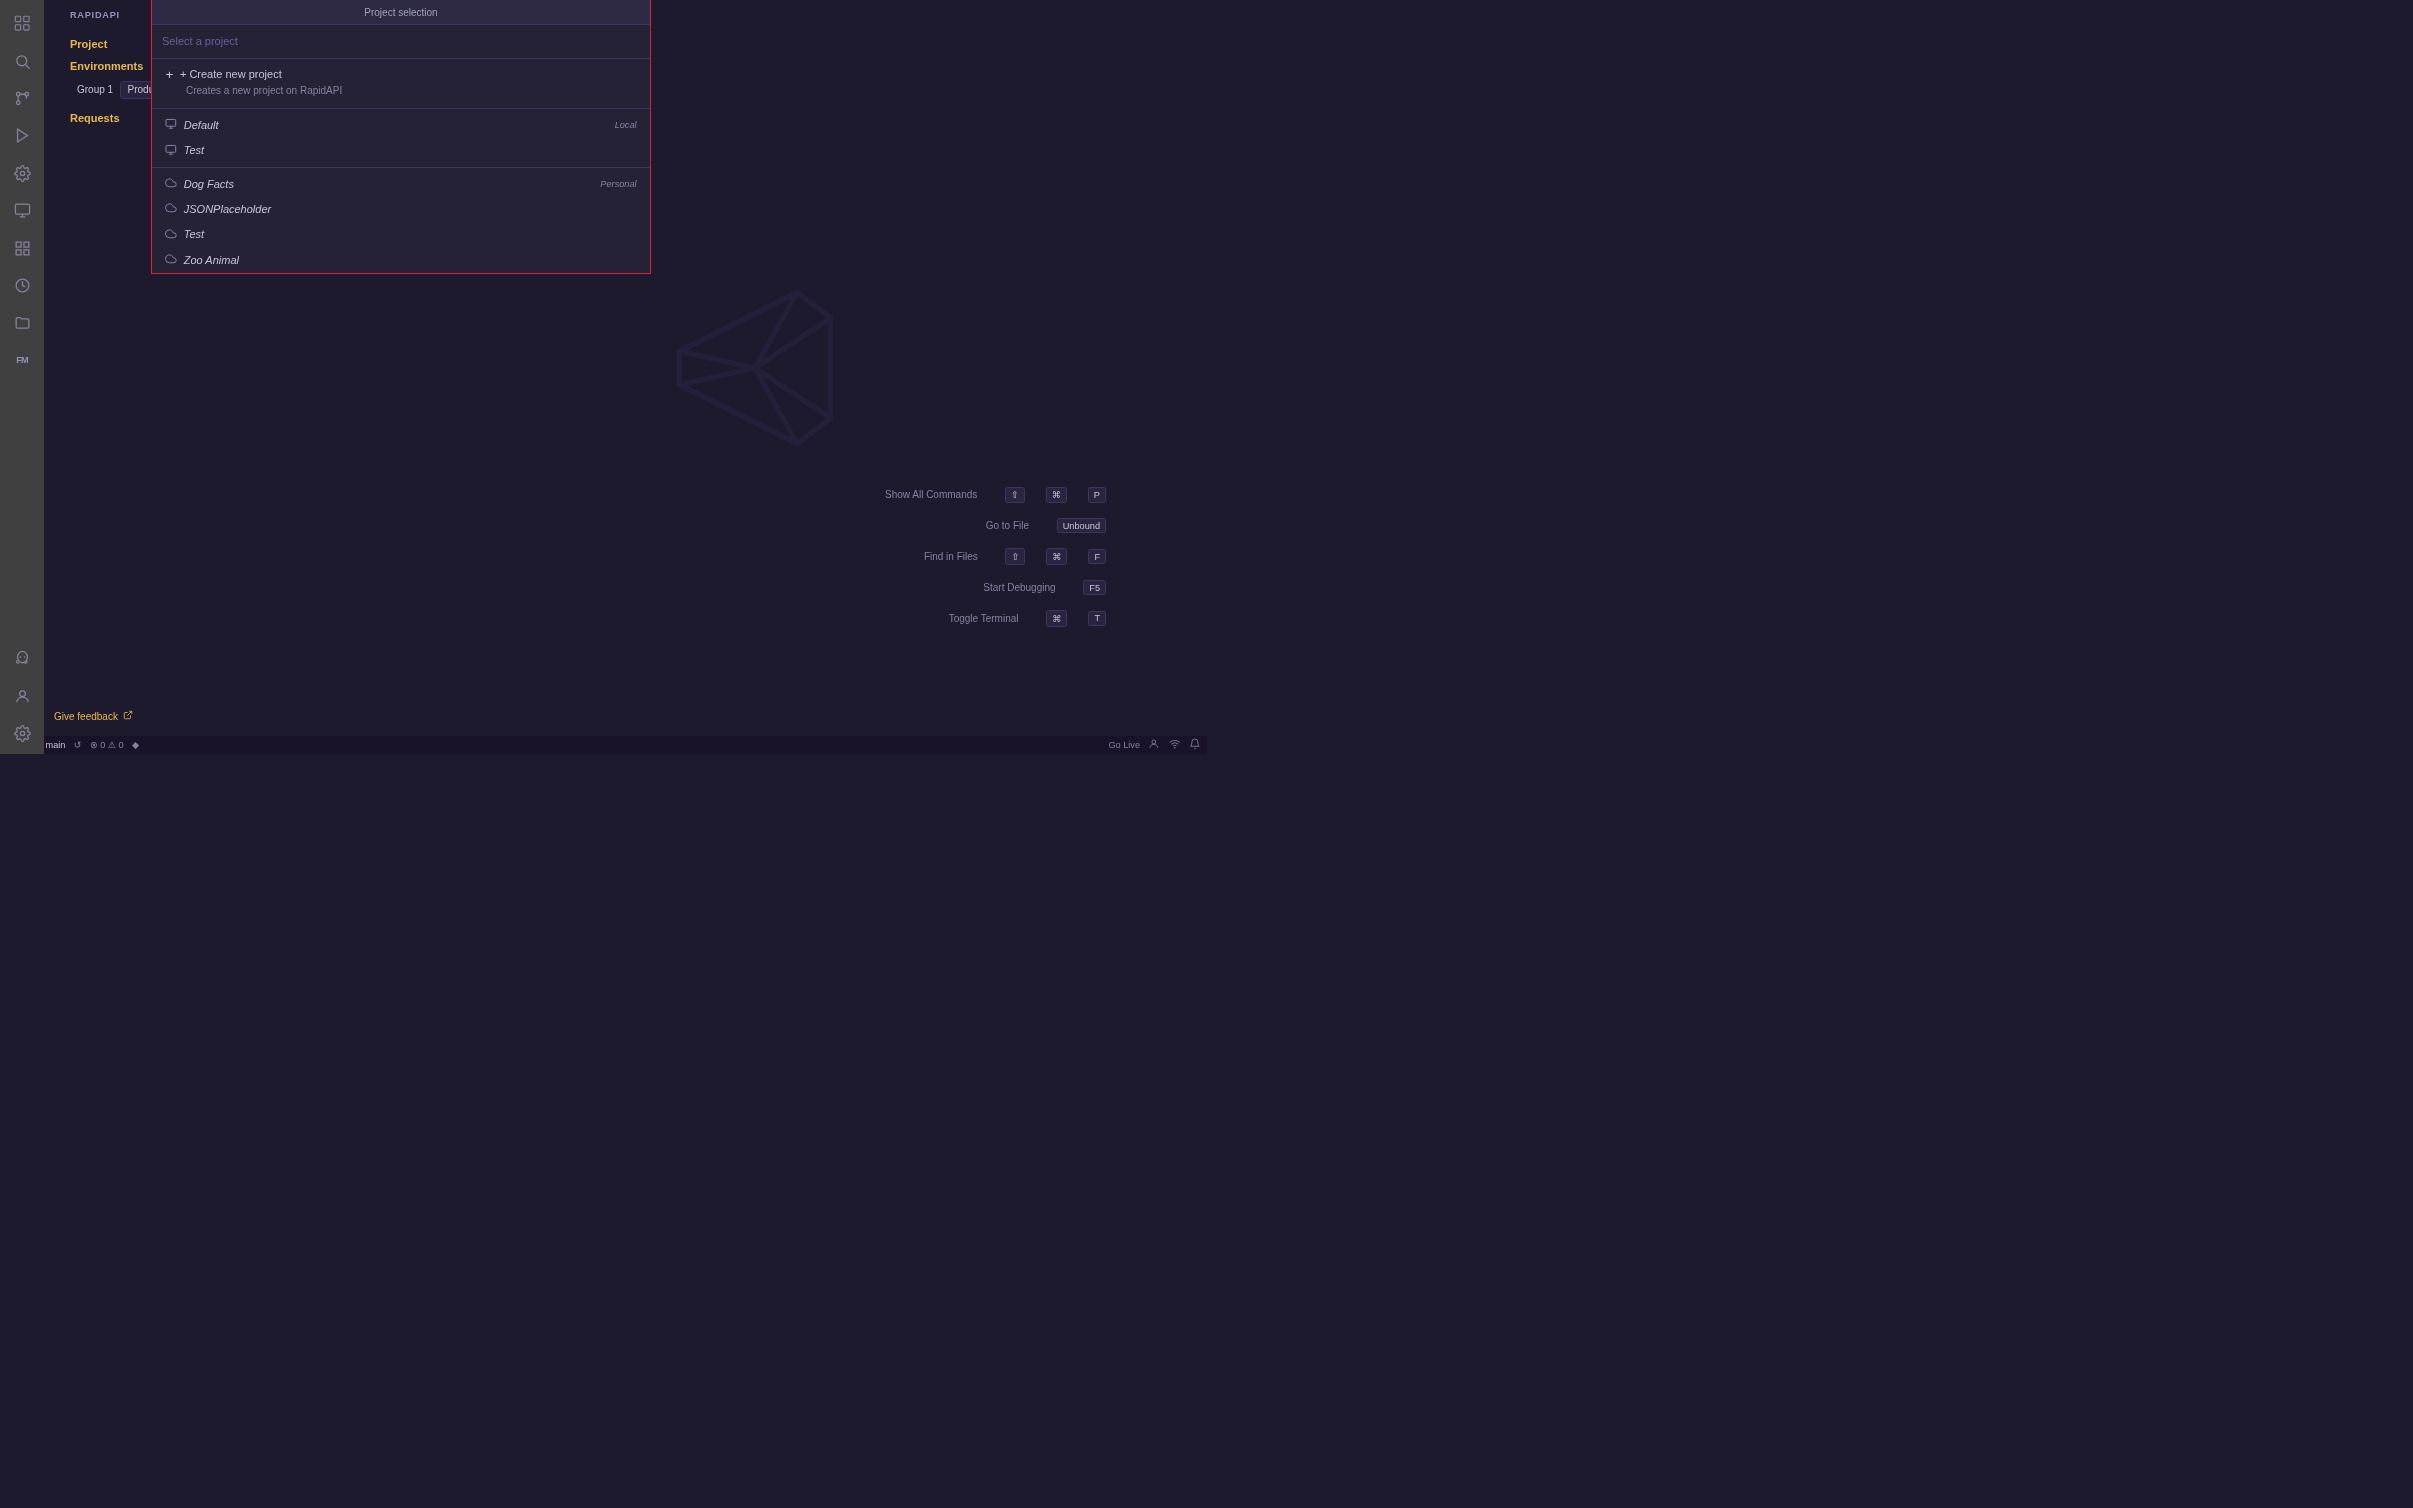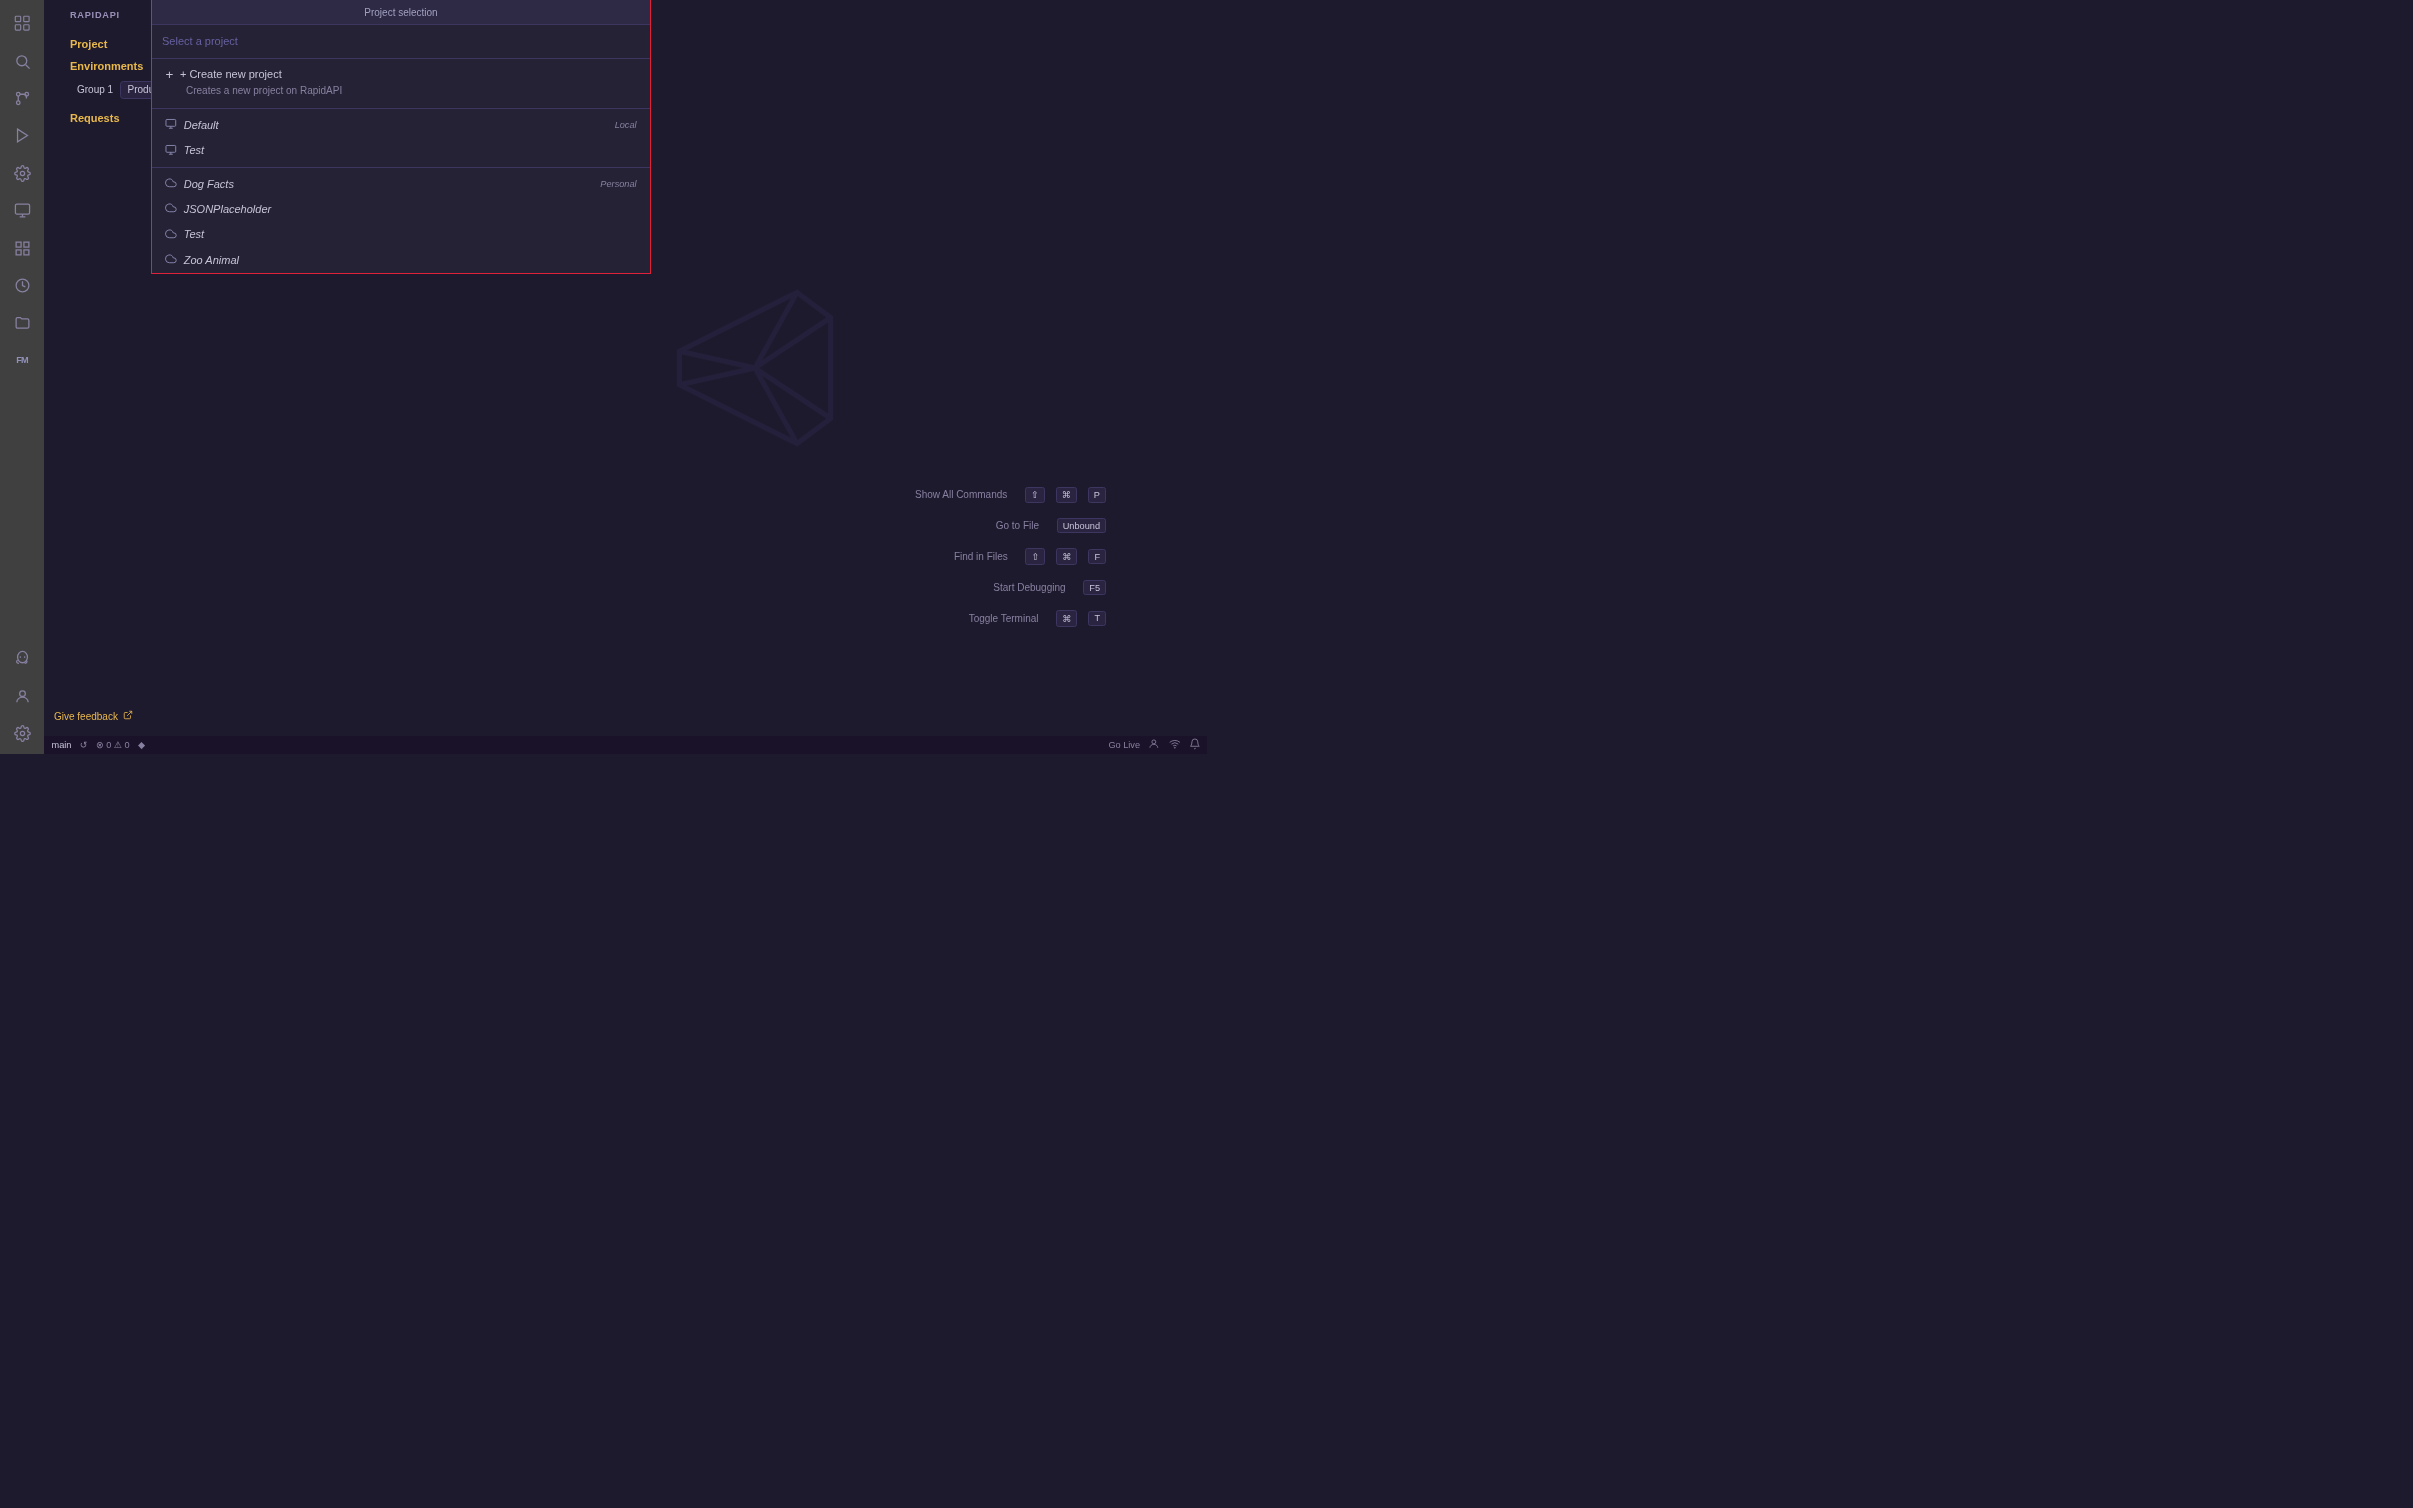--- a/index.html
+++ b/index.html
@@ -180,7 +180,7 @@
     .shortcut-row {
       display: flex;
       align-items: center;
-      gap: 11px;
+      gap: 21px;
       color: #8880a0;
       font-size: 10px;
     }

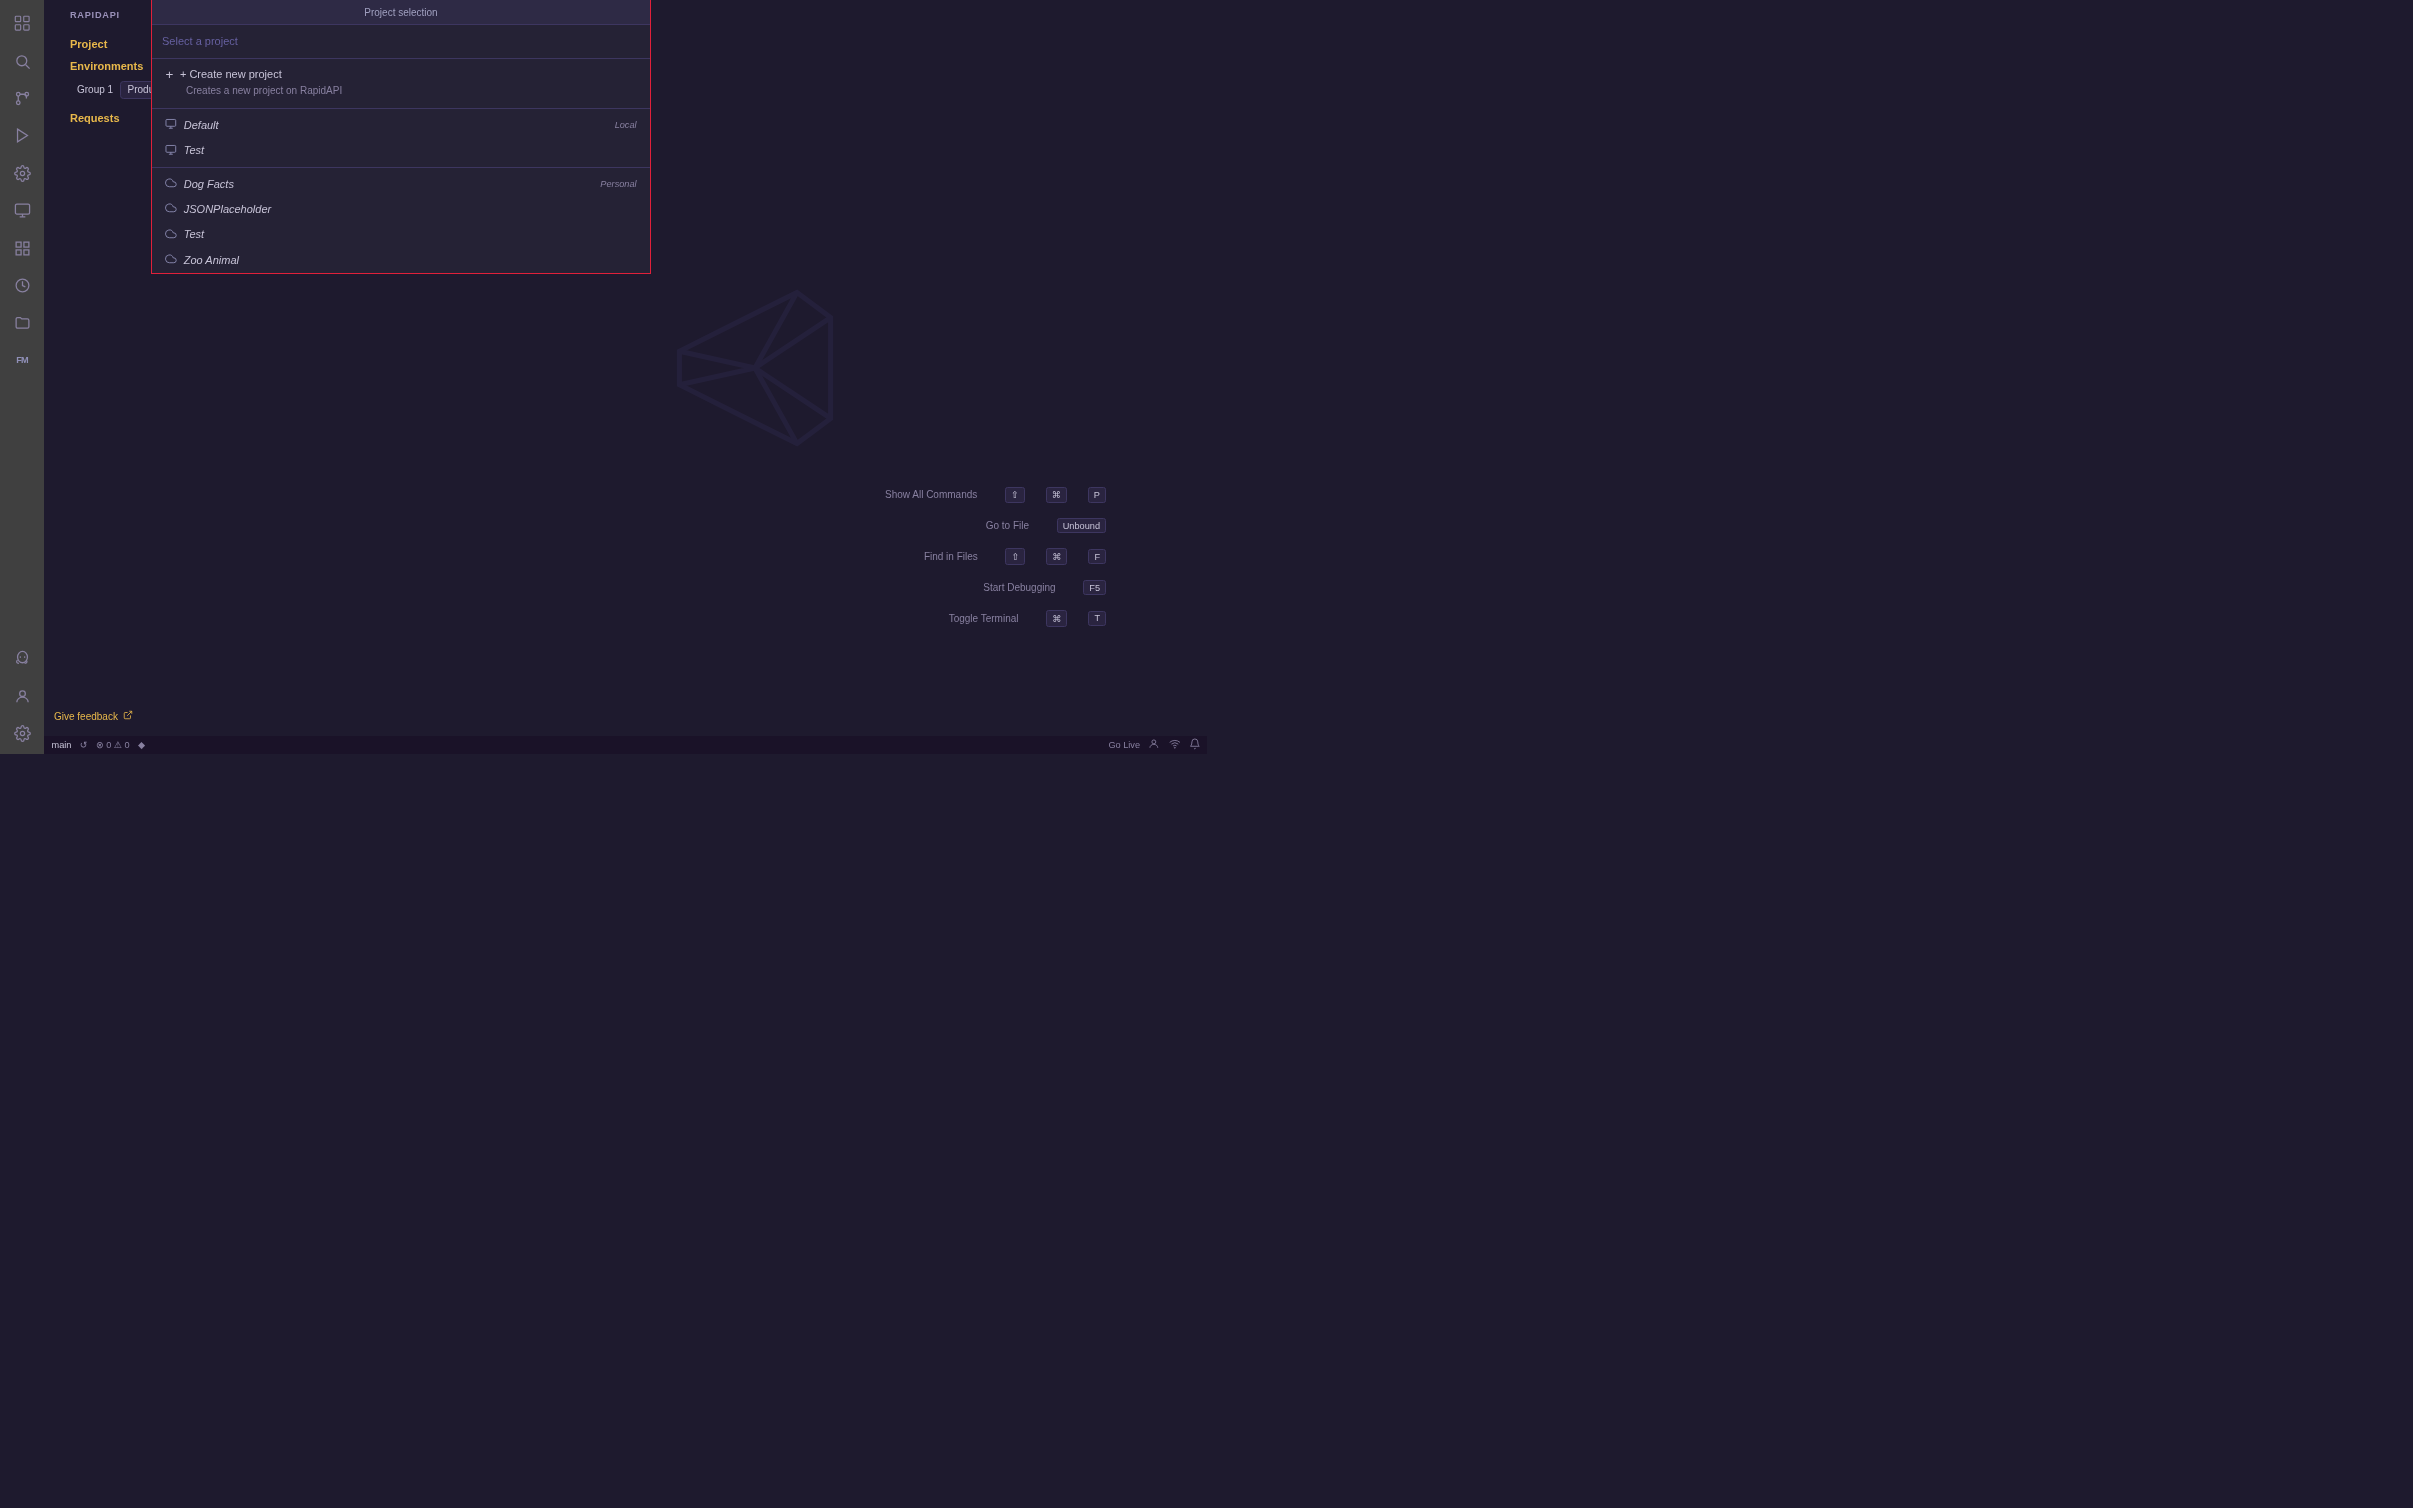--- a/index.html
+++ b/index.html
@@ -212,7 +212,7 @@
     }
     .status-left { display: flex; align-items: center; gap: 8.4px; }
     .status-right { margin-left: auto; display: flex; align-items: center; gap: 8.4px; }
-    .status-branch { display: flex; align-items: center; gap: 14px; color: #c8c4d8; }
+    .status-branch { display: flex; align-items: center; gap: 8px; color: #c8c4d8; }
     .status-errors { display: flex; align-items: center; gap: 2.5px; }
 
     

